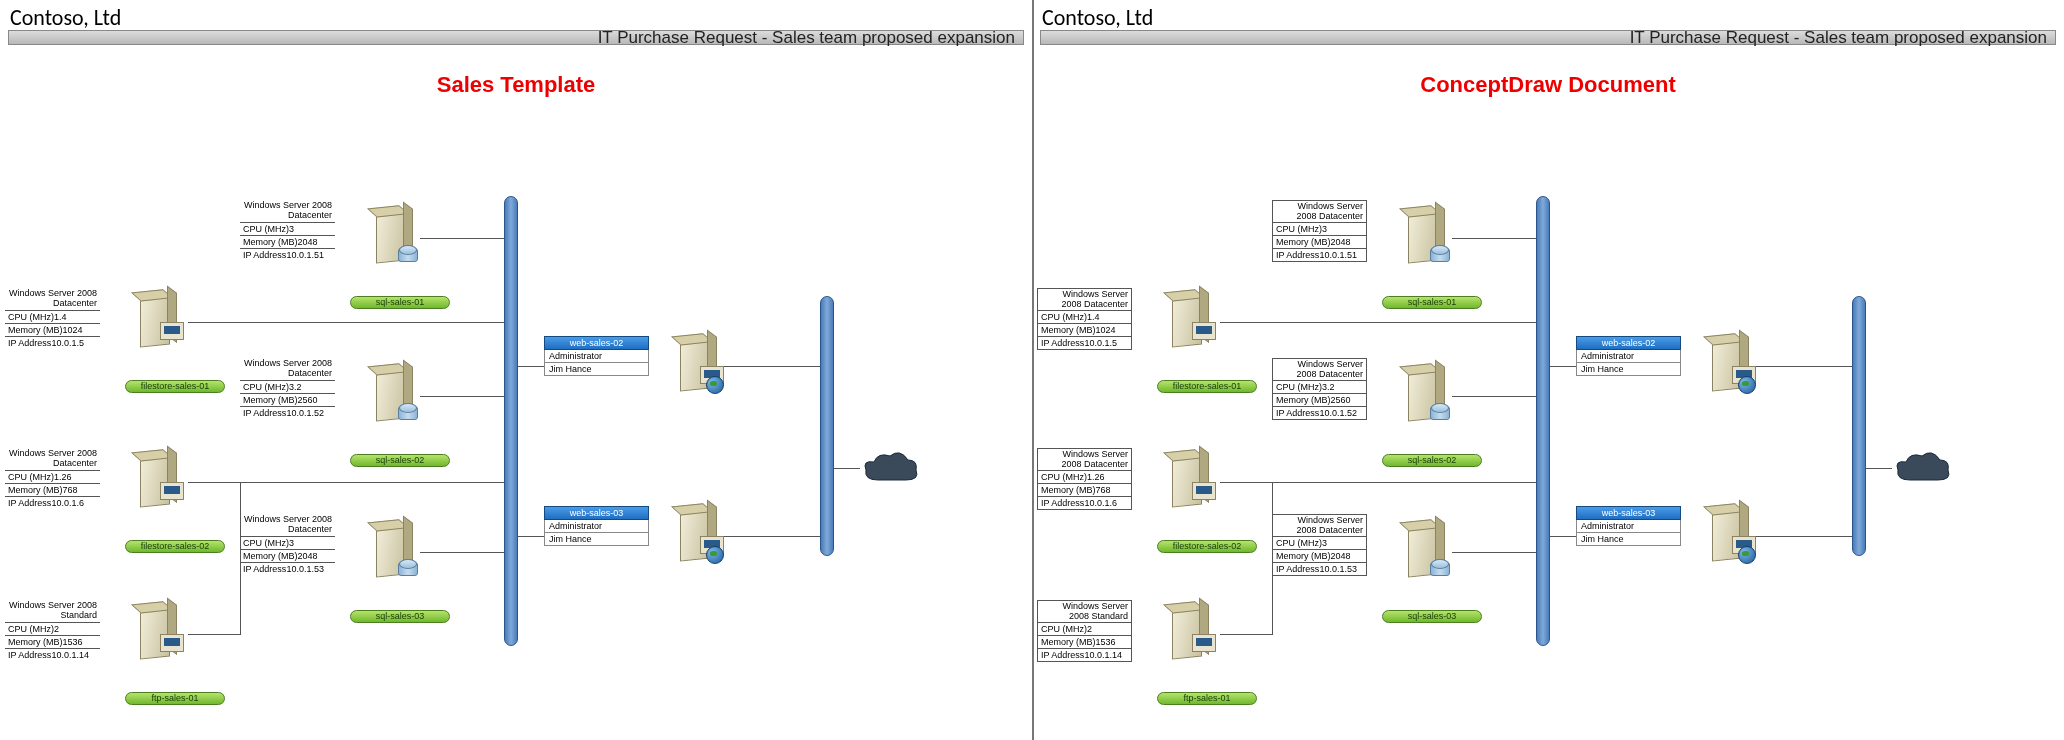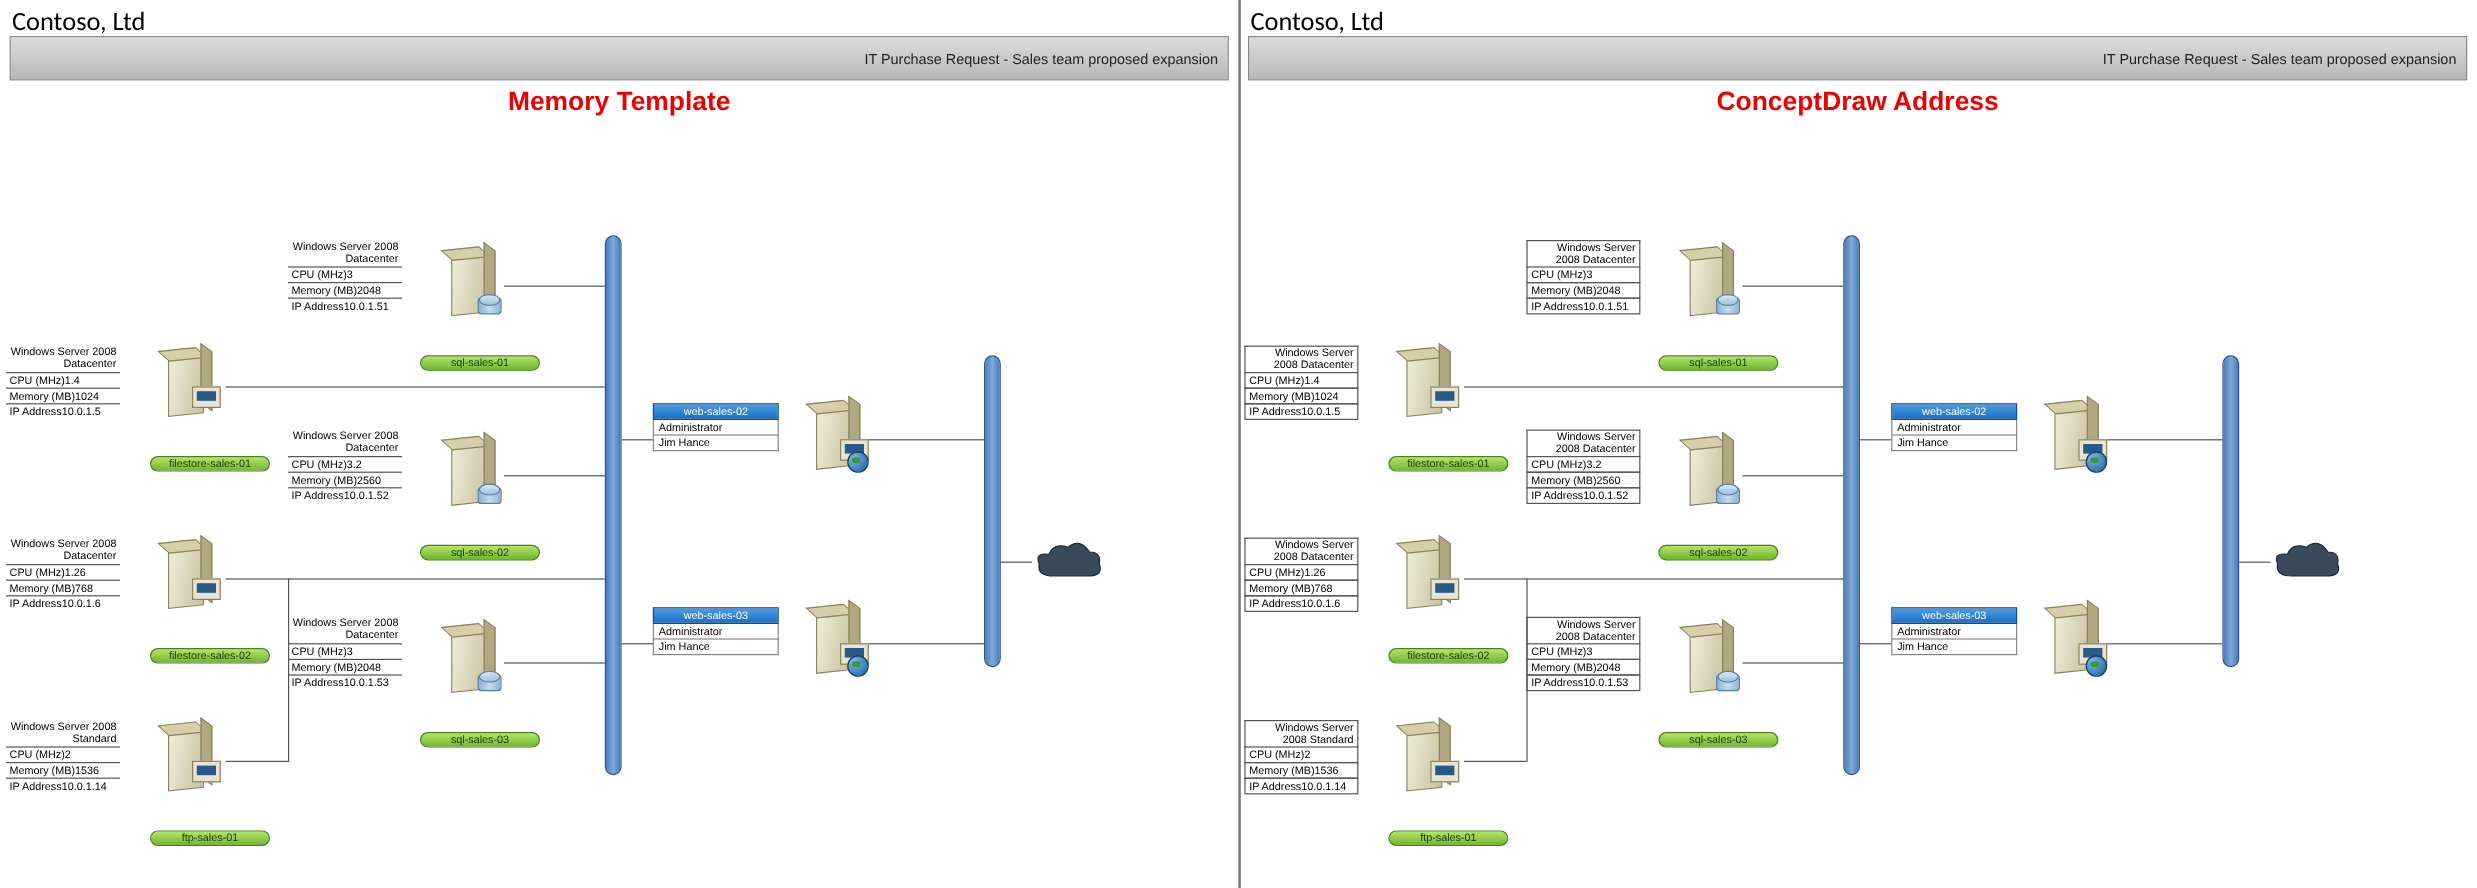--- a/index.html
+++ b/index.html
@@ -10,11 +10,11 @@
 
   .company { position: absolute; top: 4px; left: 10px; font-size: 22px; font-family: Calibri, Arial, sans-serif; }
   .titlebar {
-    position: absolute; top: 30px; left: 8px; right: 8px; height: 37px;
+    position: absolute; top: 30px; left: 8px; right: 8px; height: 15px;
     background: linear-gradient(#dcdcdc, #b8b8b8);
     border: 1px solid #888;
     display: flex; align-items: center; justify-content: flex-end;
-    padding: 0 8px; font-size: 12px; color: #222;
+    padding: 0 8px; font-size: 17px; color: #222;
   }
 
   .headline { position: absolute; top: 72px; width: 100%; text-align: center; font-size: 22px; font-weight: bold; color: #e00; }

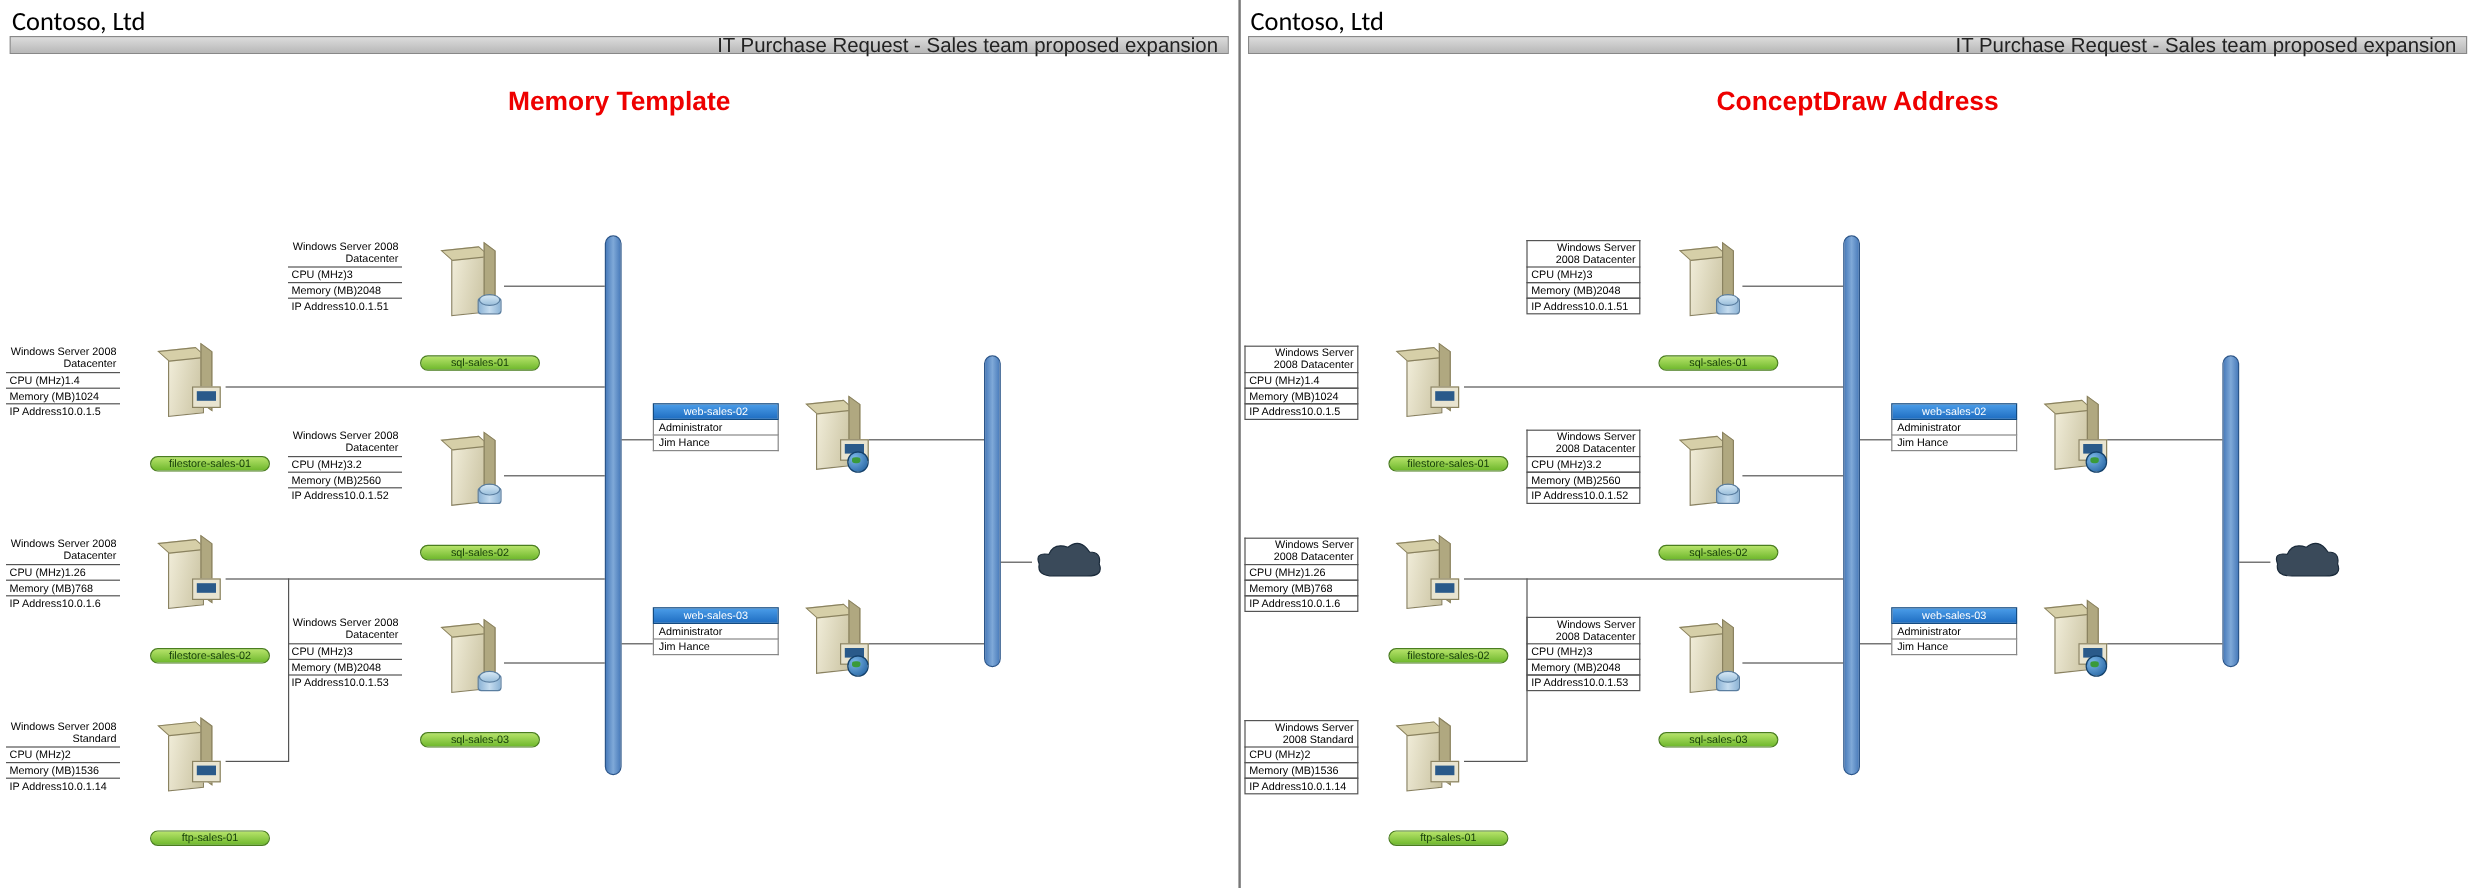--- a/index.html
+++ b/index.html
@@ -83,7 +83,7 @@
     <div class="titlebar">
         <span>IT Purchase Request - Sales team proposed expansion</span>
       </div>
-    <div class="headline">Memory Template</div>
+    <div class="headline">Sales Template</div>
 
     <div class="bus" style="left:504px; top:196px; height:450px;"></div>
     <div class="bus" style="left:820px; top:296px; height:260px;"></div>

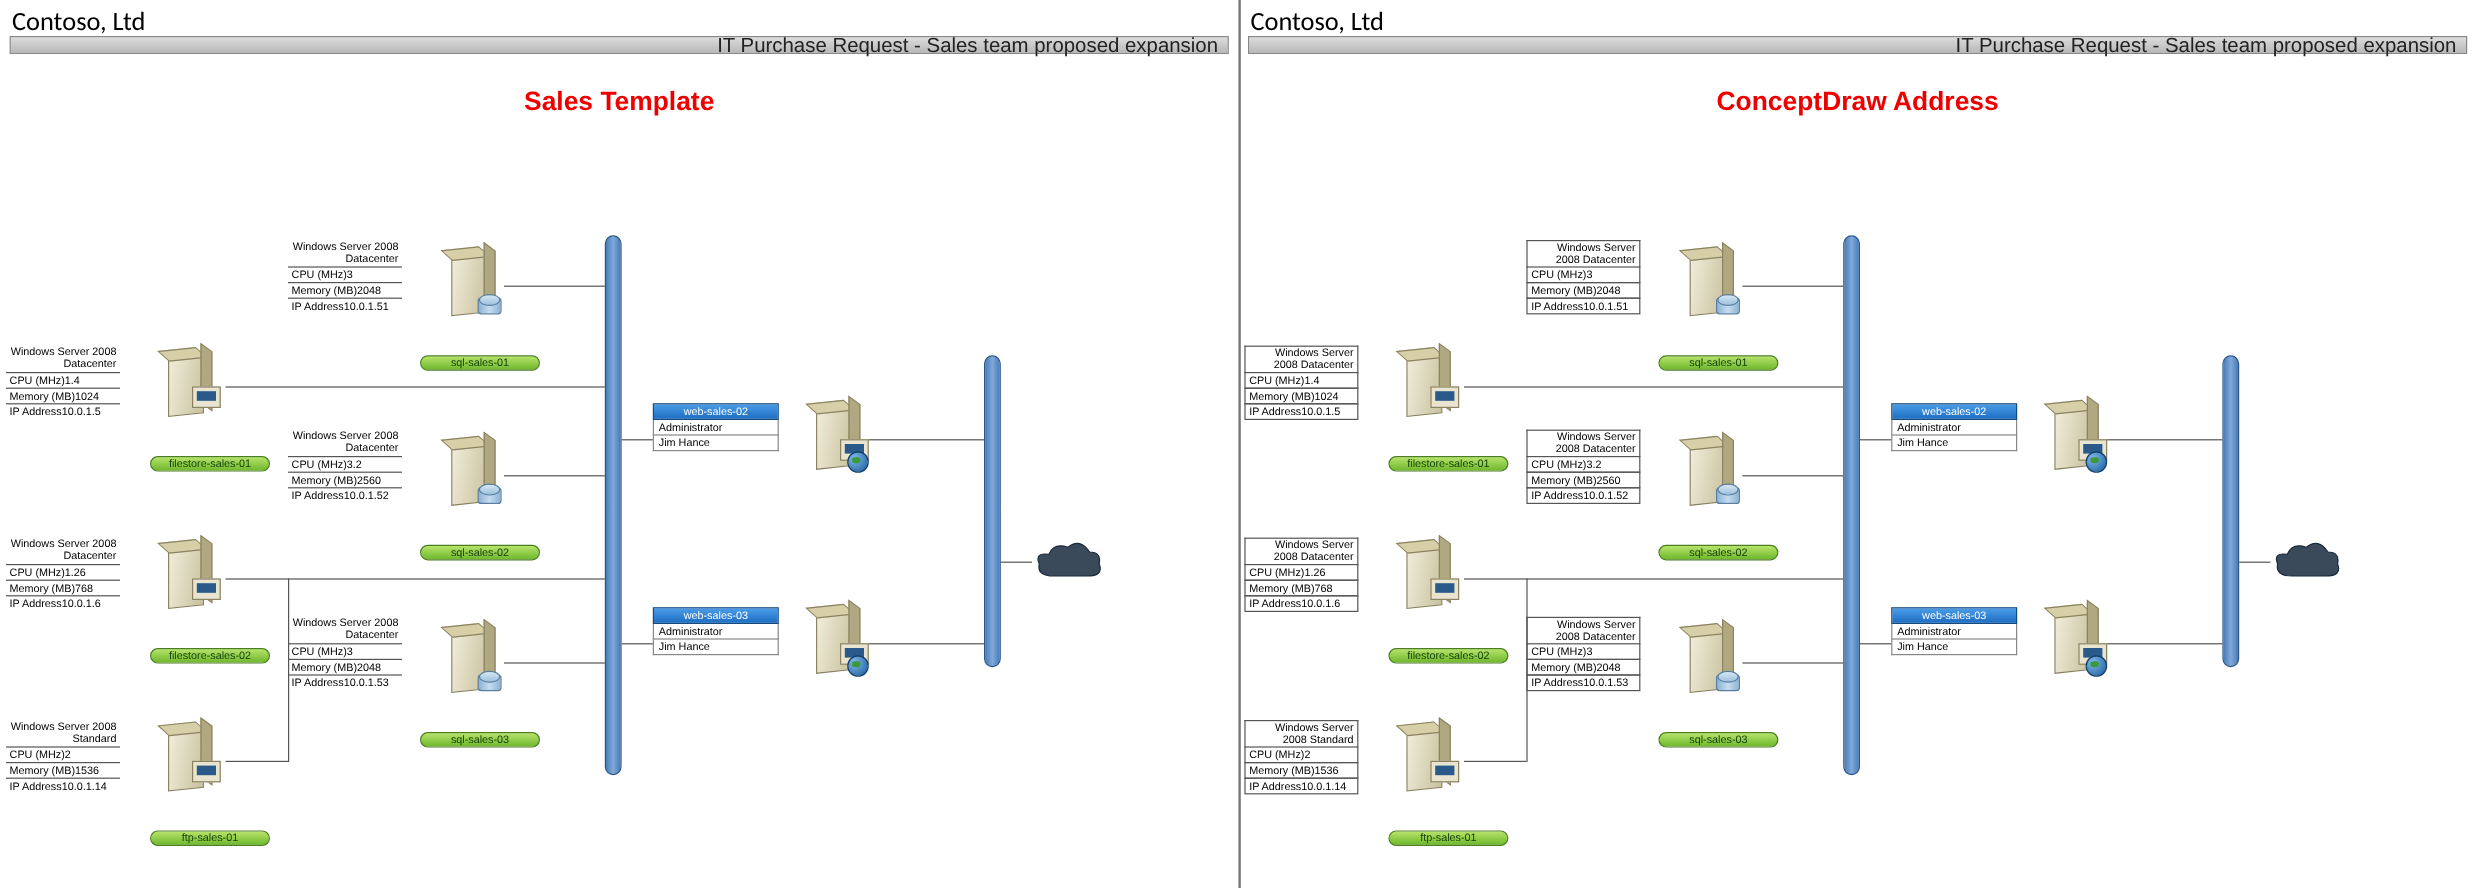--- a/index.html
+++ b/index.html
@@ -262,7 +262,7 @@
     <div class="titlebar">
         <span>IT Purchase Request - Sales team proposed expansion</span>
       </div>
-    <div class="headline">ConceptDraw Address</div>
+    <div class="headline">ConceptDraw Document</div>
 
     <div class="bus" style="left:504px; top:196px; height:450px;"></div>
     <div class="bus" style="left:820px; top:296px; height:260px;"></div>

